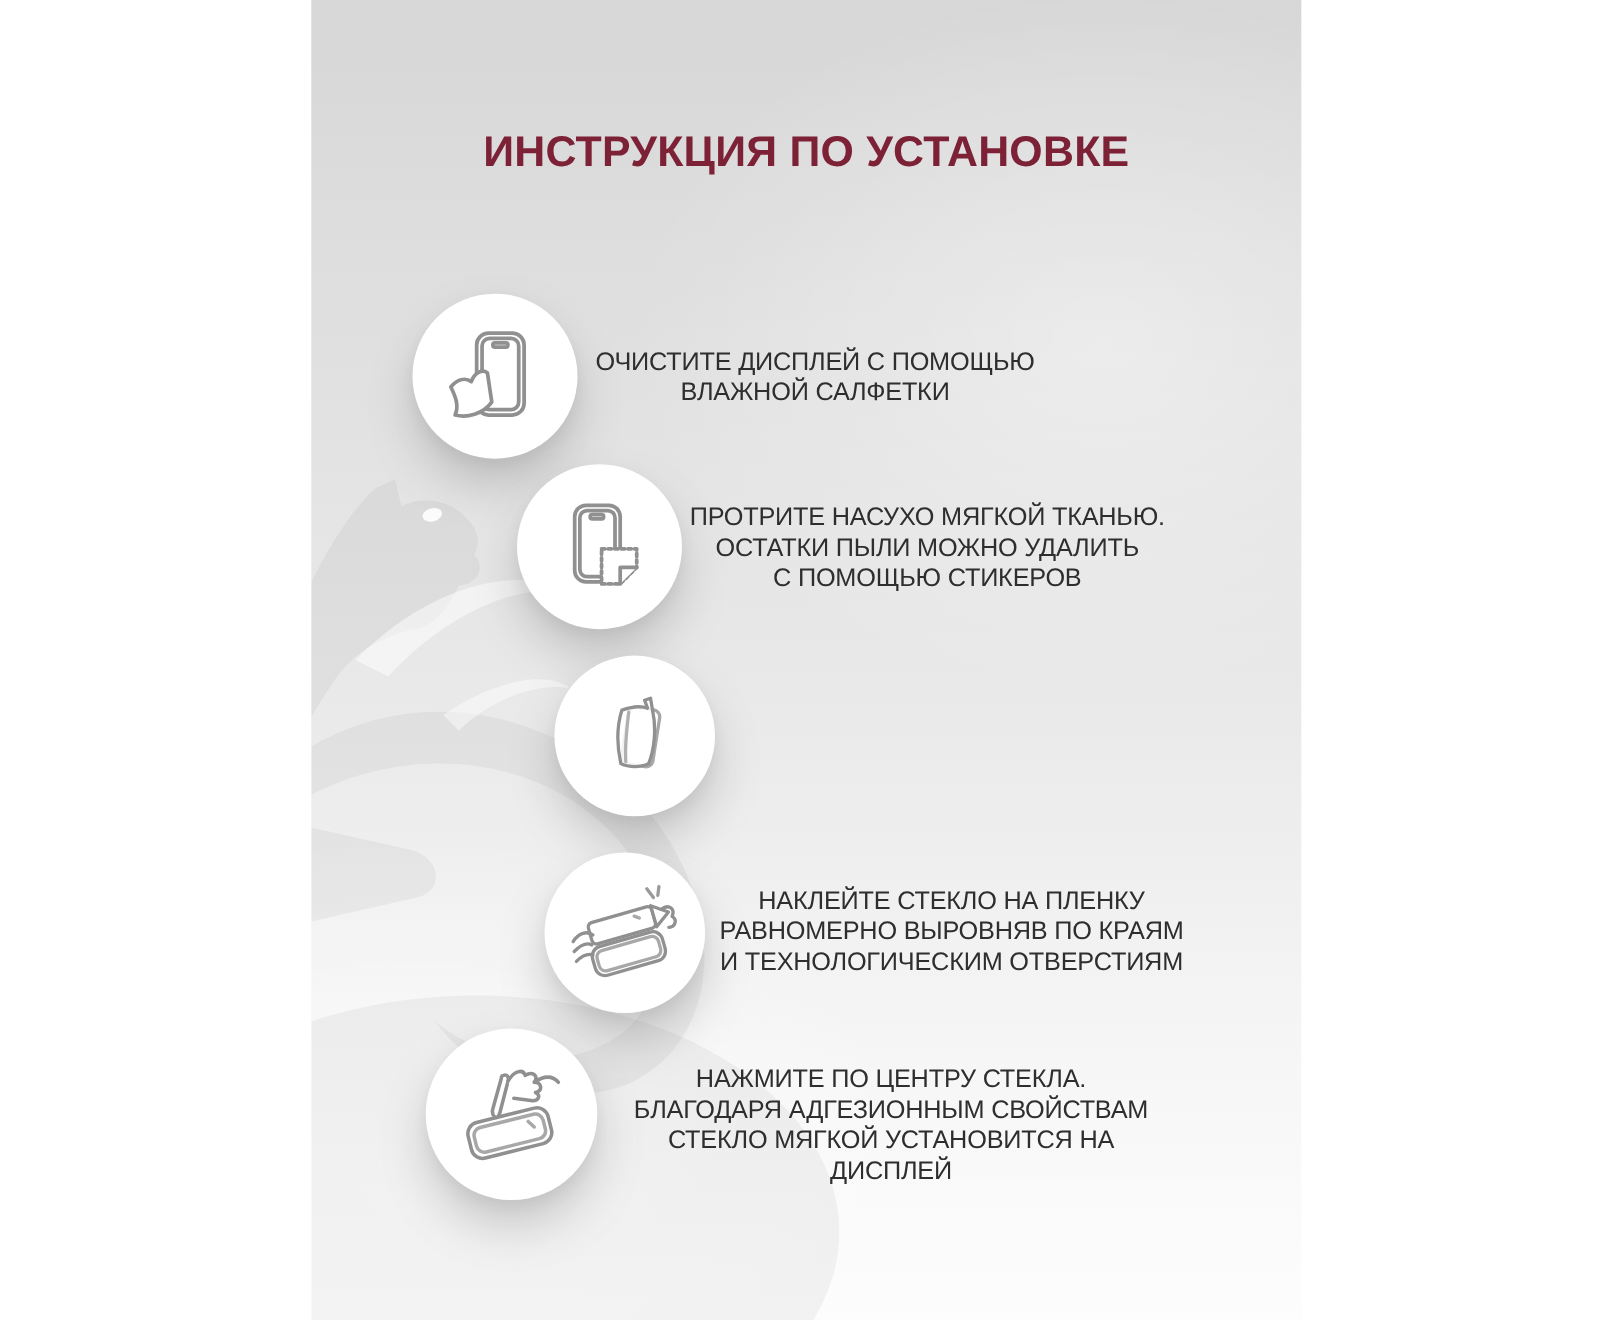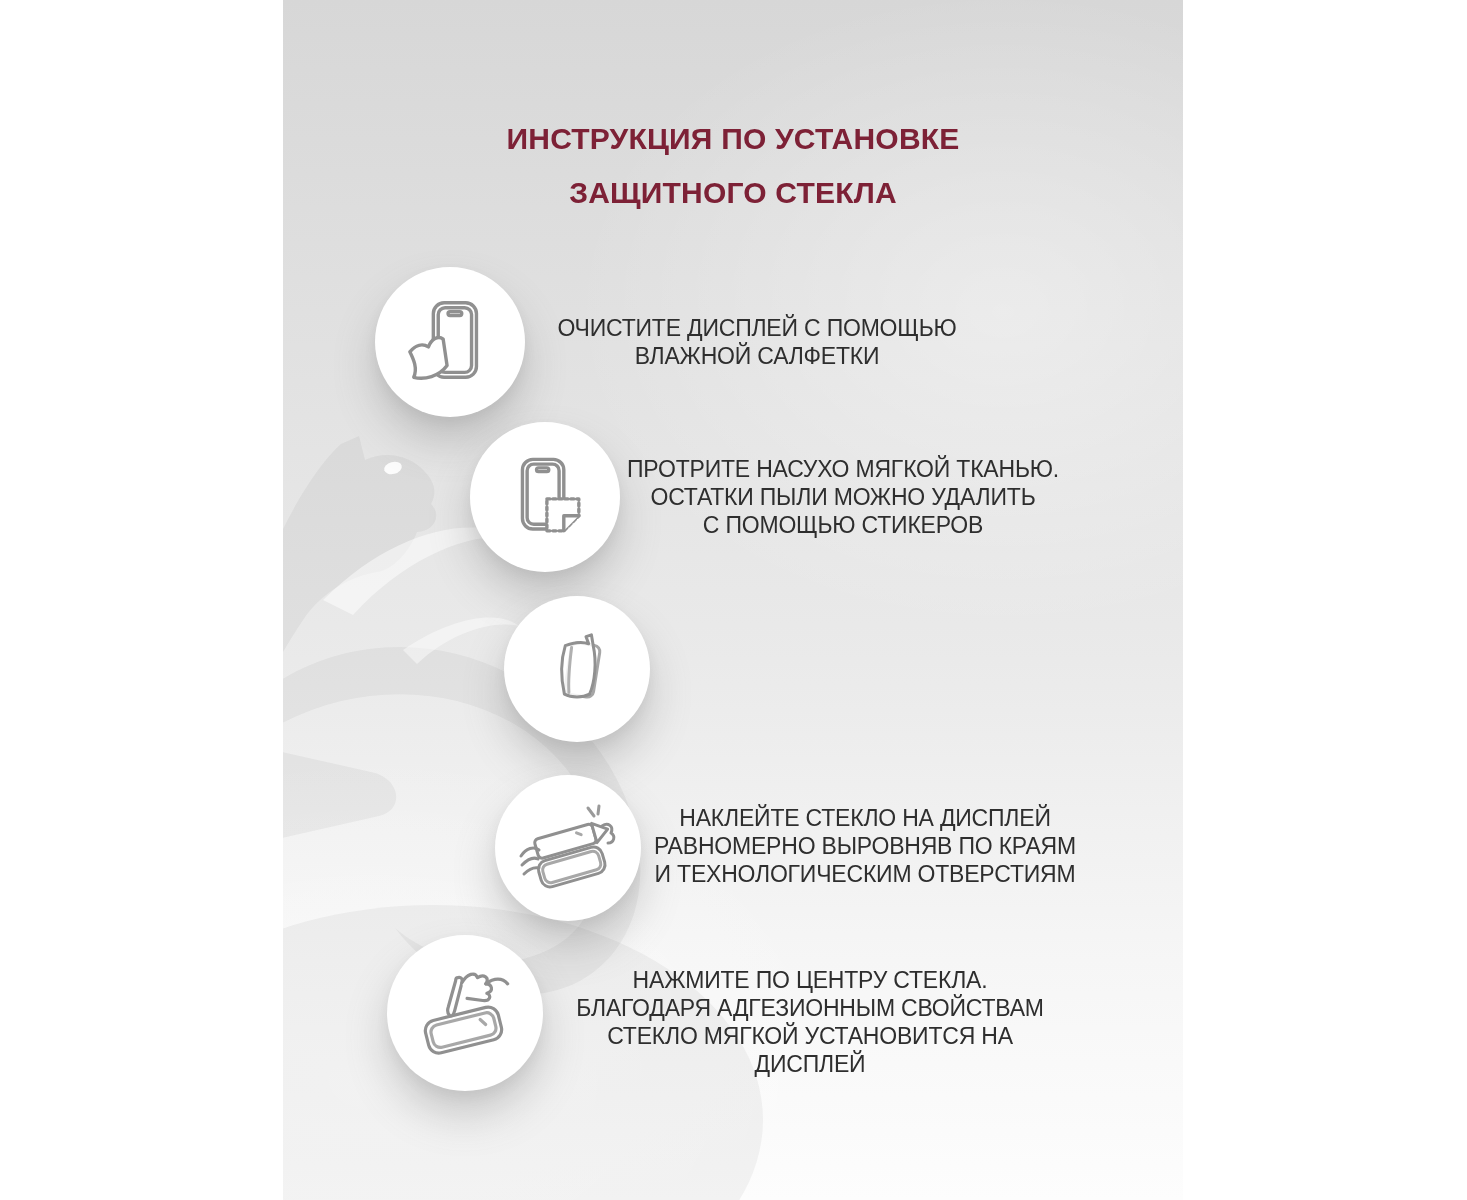--- a/index.html
+++ b/index.html
@@ -17,7 +17,7 @@
   .watermark{position:absolute;left:0;top:420px;width:900px;height:780px;pointer-events:none;}
   .title{
     position:absolute;top:112px;left:0;width:100%;text-align:center;
-    color:#7d2136;font-weight:bold;font-size:30px;line-height:54px;letter-spacing:0.2px;
+    color:#7d2136;font-weight:bold;font-size:39px;line-height:54px;letter-spacing:0.2px;
   }
   .circle{
     position:absolute;border-radius:50%;background:#ffffff;

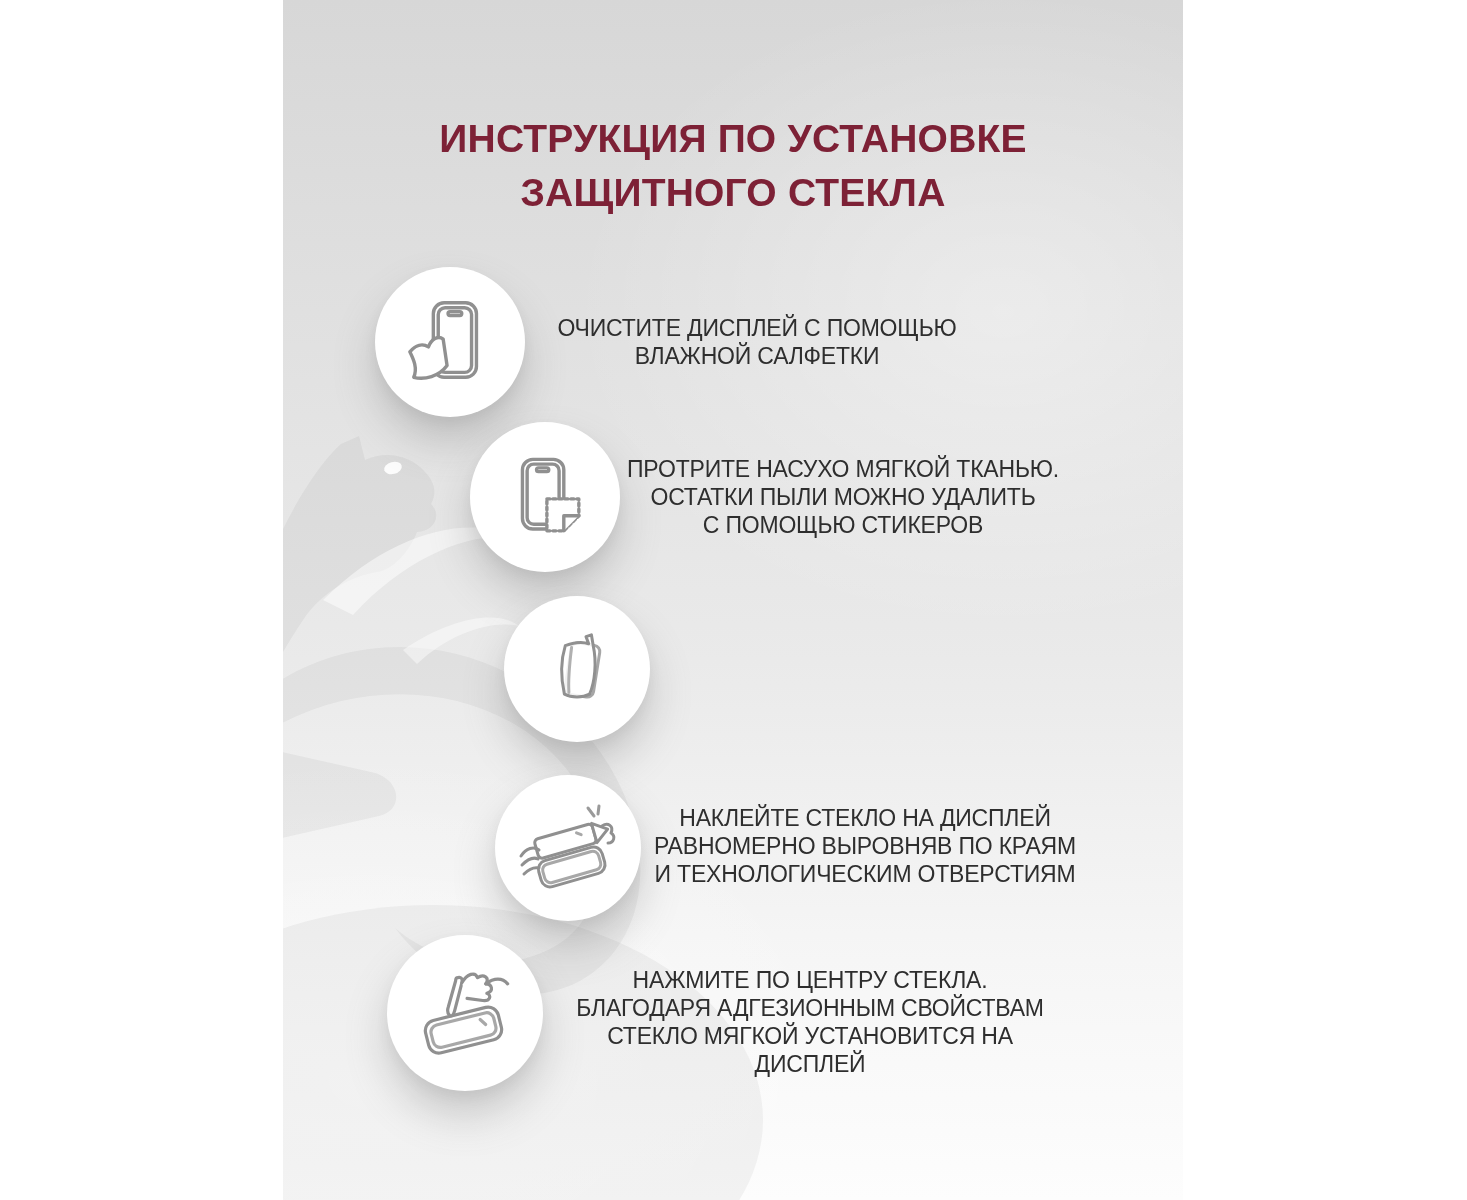--- a/index.html
+++ b/index.html
@@ -70,7 +70,6 @@
 
   <div class="title">
     <div>ИНСТРУКЦИЯ ПО УСТАНОВКЕ</div>
-    <div>ЗАЩИТНОГО СТЕКЛА</div>
   </div>
 
   <div class="circle c1">

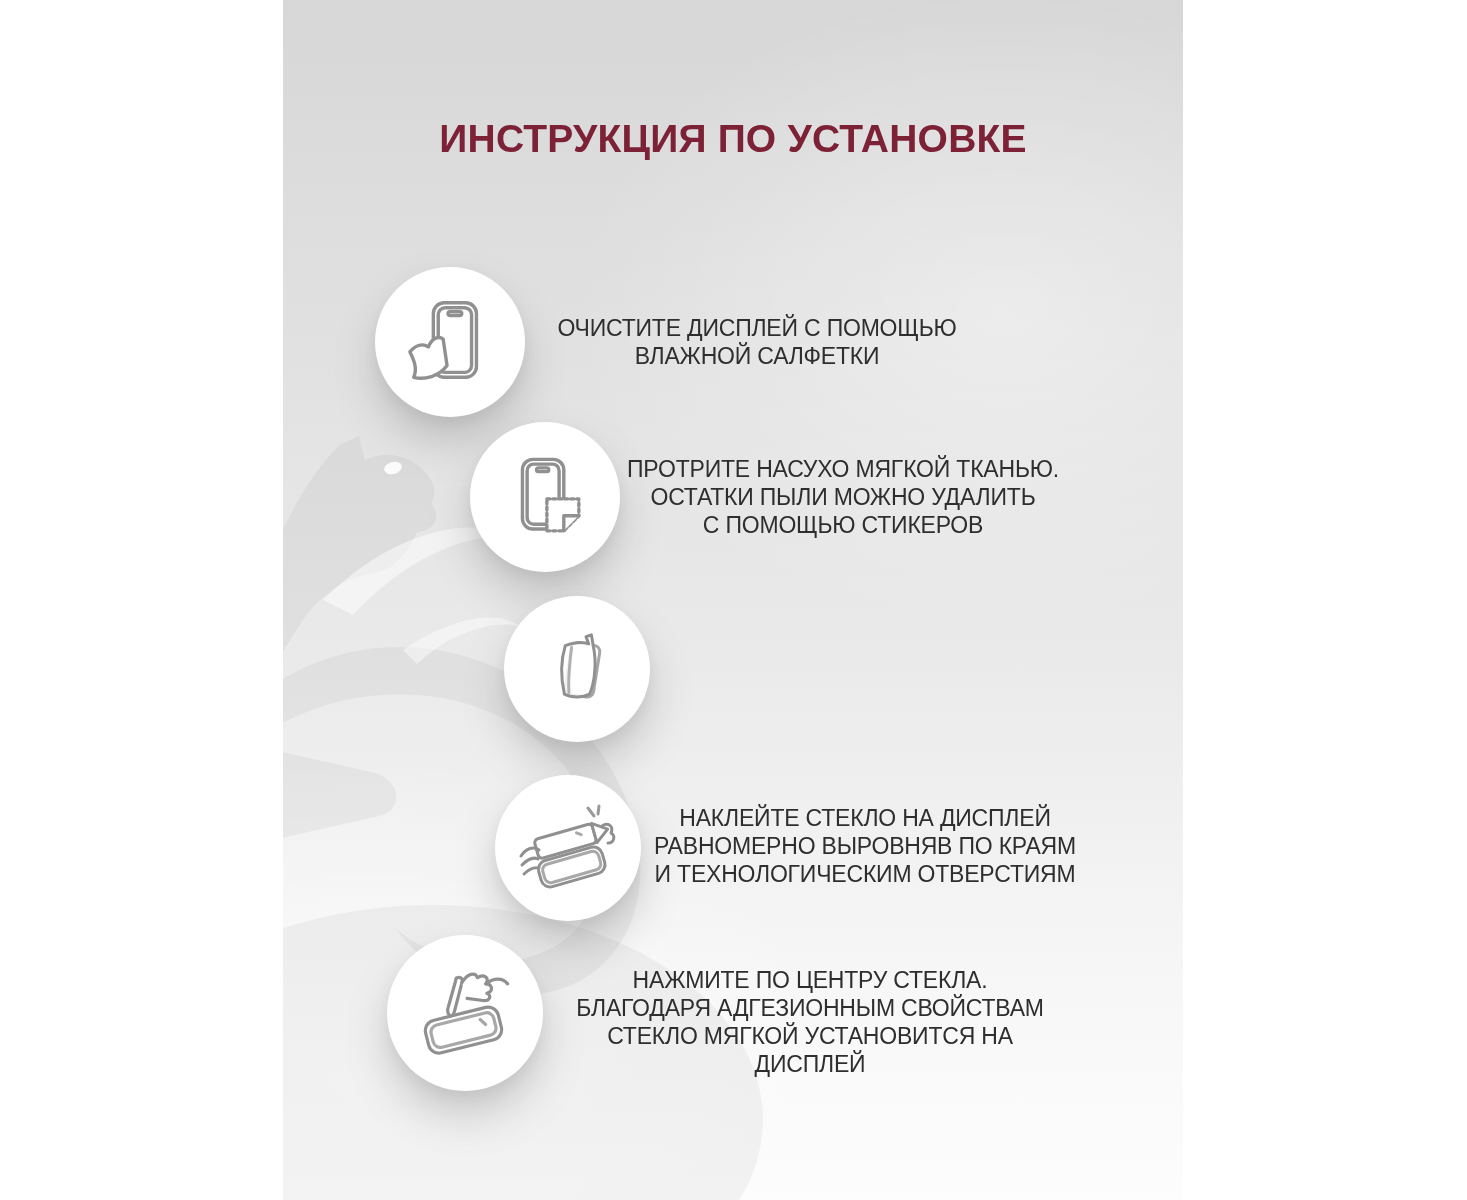--- a/index.html
+++ b/index.html
@@ -29,7 +29,7 @@
     font-size:23px;line-height:28px;letter-spacing:-0.2px;white-space:pre-line;
   }
   .c1{left:92px;top:267px;width:150px;height:150px;}
-  .t1{left:244px;top:314px;width:460px;}
+  .t1{left:228px;top:314px;width:460px;}
   .c2{left:187px;top:422px;width:150px;height:150px;}
   .t2{left:320px;top:455px;width:480px;}
   .c3{left:221px;top:596px;width:146px;height:146px;}

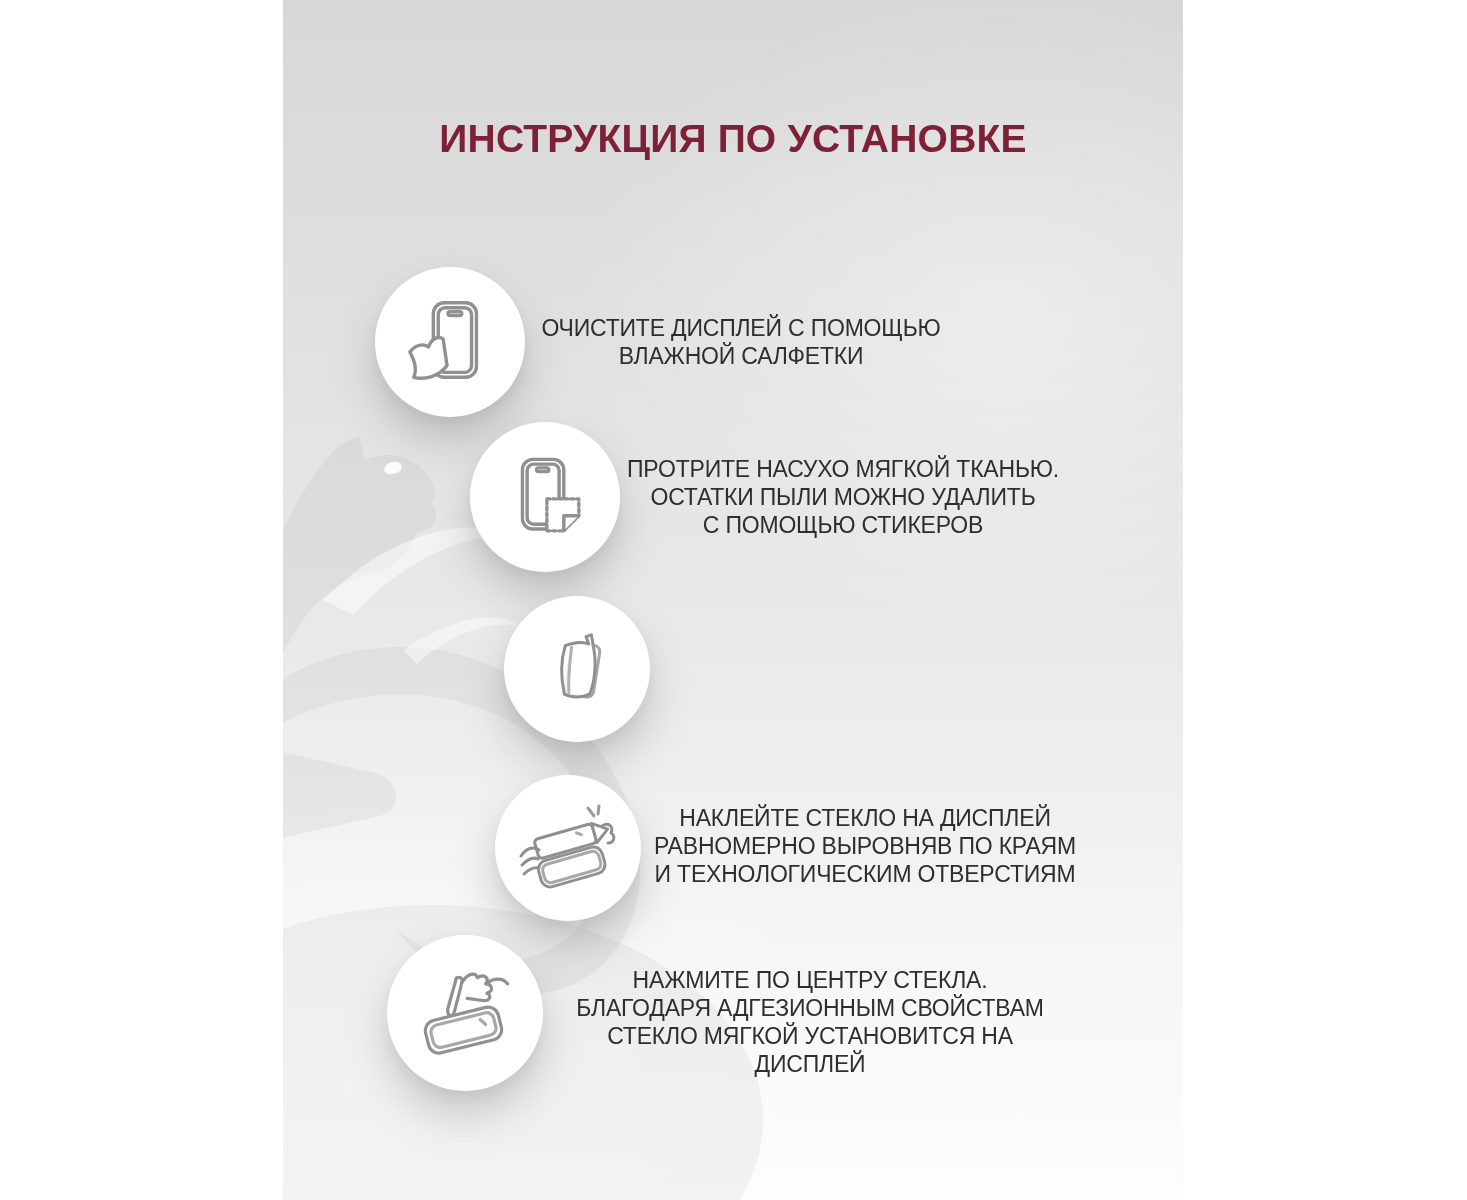--- a/index.html
+++ b/index.html
@@ -122,7 +122,7 @@
       <path d="M84,28 C90,24 96,28 93,35 C98,38 96,45 90,45" stroke="#909090"></path>
     </svg>
   </div>
-  <div class="step-text t4">НАКЛЕЙТЕ СТЕКЛО НА ДИСПЛЕЙ
+  <div class="step-text t4">НАКЛЕЙТЕ СТЕКЛО НА ПЛЕНКУ
 РАВНОМЕРНО ВЫРОВНЯВ ПО КРАЯМ
 И ТЕХНОЛОГИЧЕСКИМ ОТВЕРСТИЯМ</div>
 

